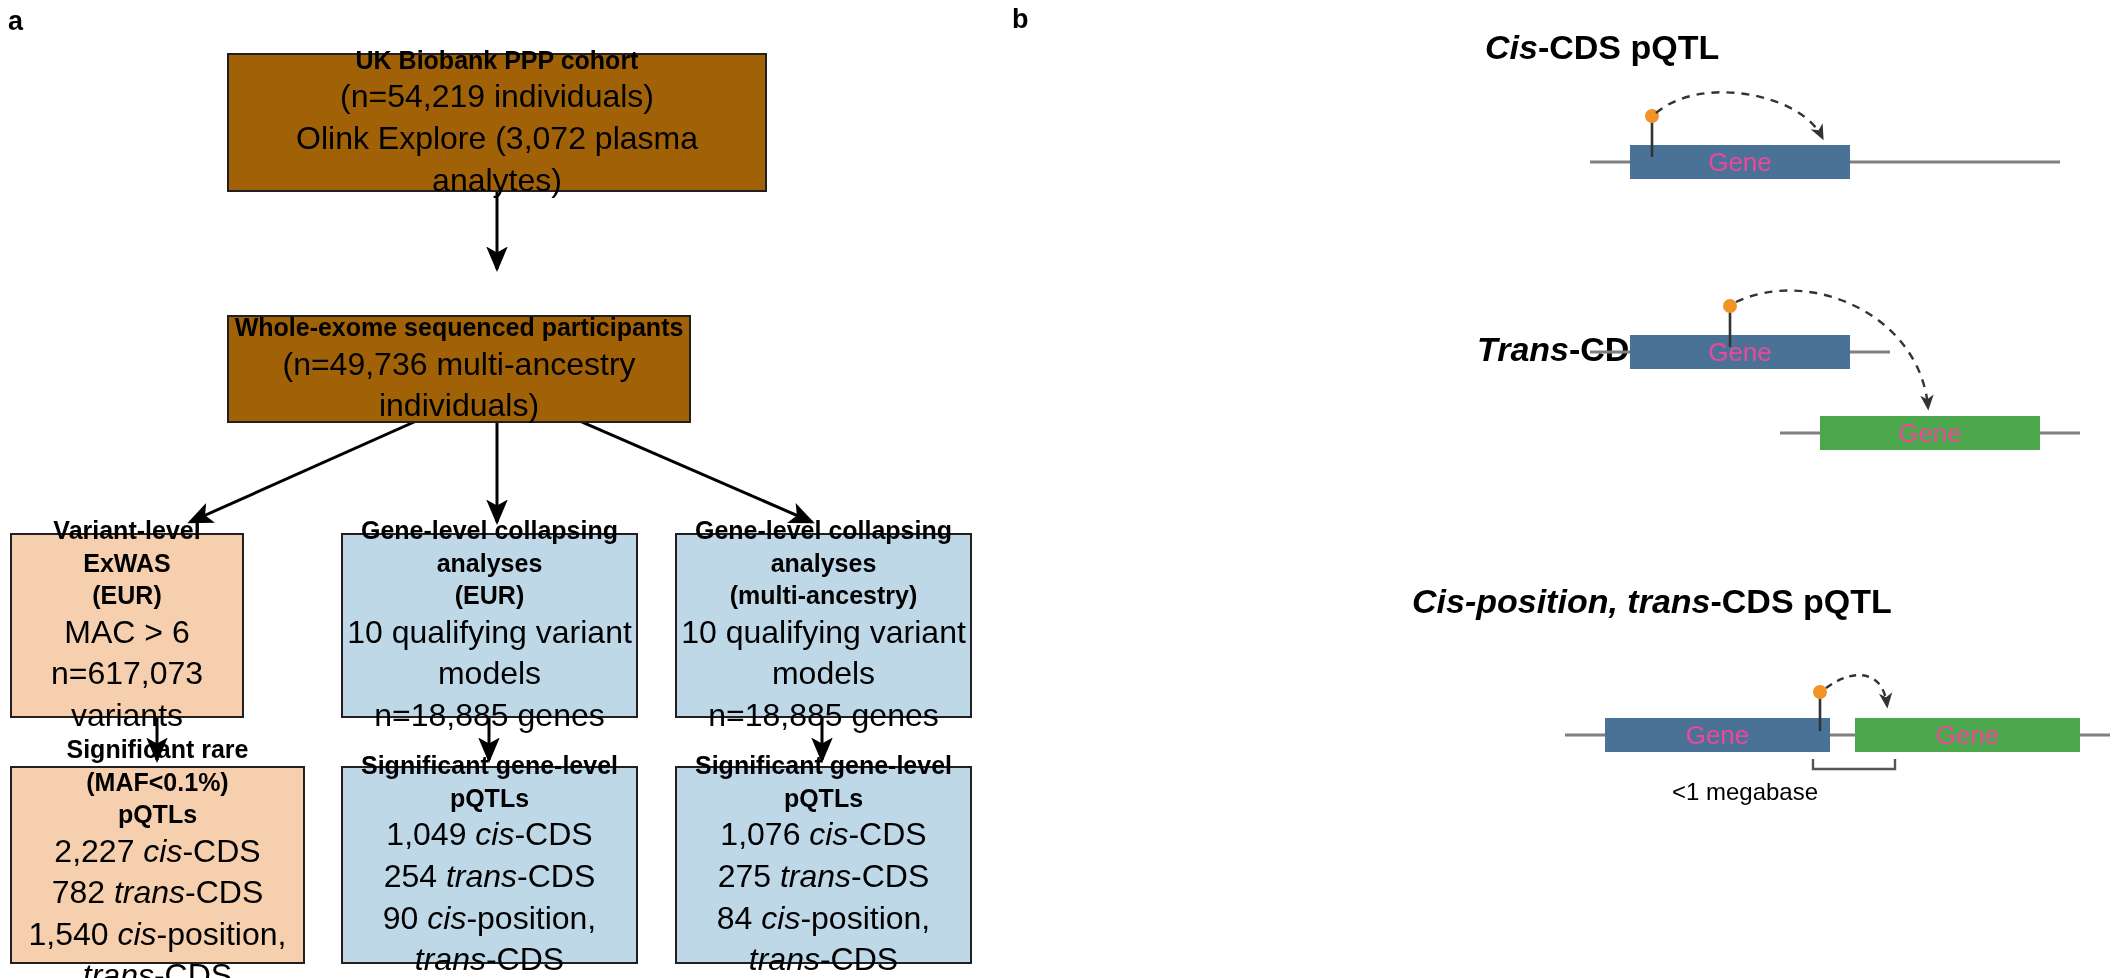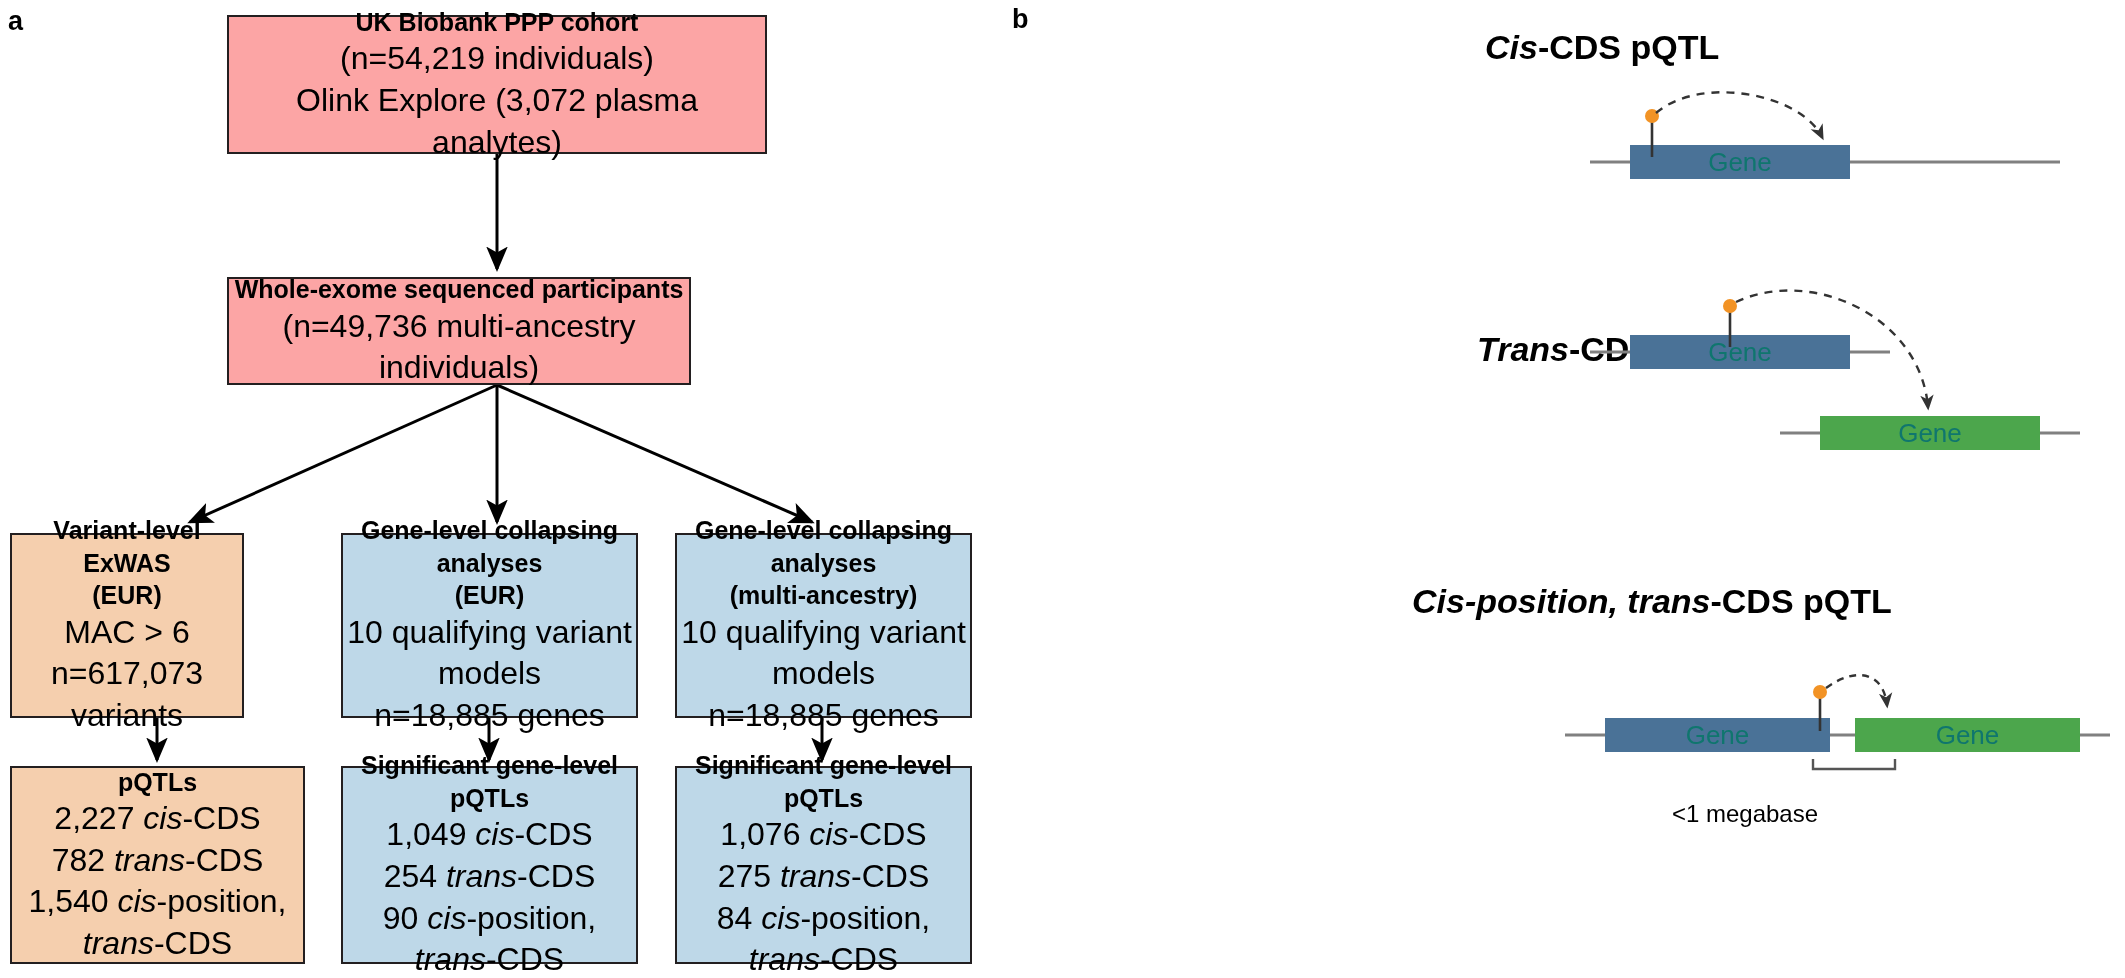--- a/index.html
+++ b/index.html
@@ -12,7 +12,7 @@
   .fbox{position:absolute;box-sizing:border-box;border:2.5px solid #231f20;
         display:flex;flex-direction:column;align-items:center;justify-content:center;
         text-align:center;line-height:1.30;}
-  .grey{background:#fca5a5;}
+  .grey{background:#a16207;margin-top:38px;}
   .orange{background:#f5cfae;}
   .blue{background:#bed8e8;}
   .fbox .hd{font-weight:bold;font-size:25px;}

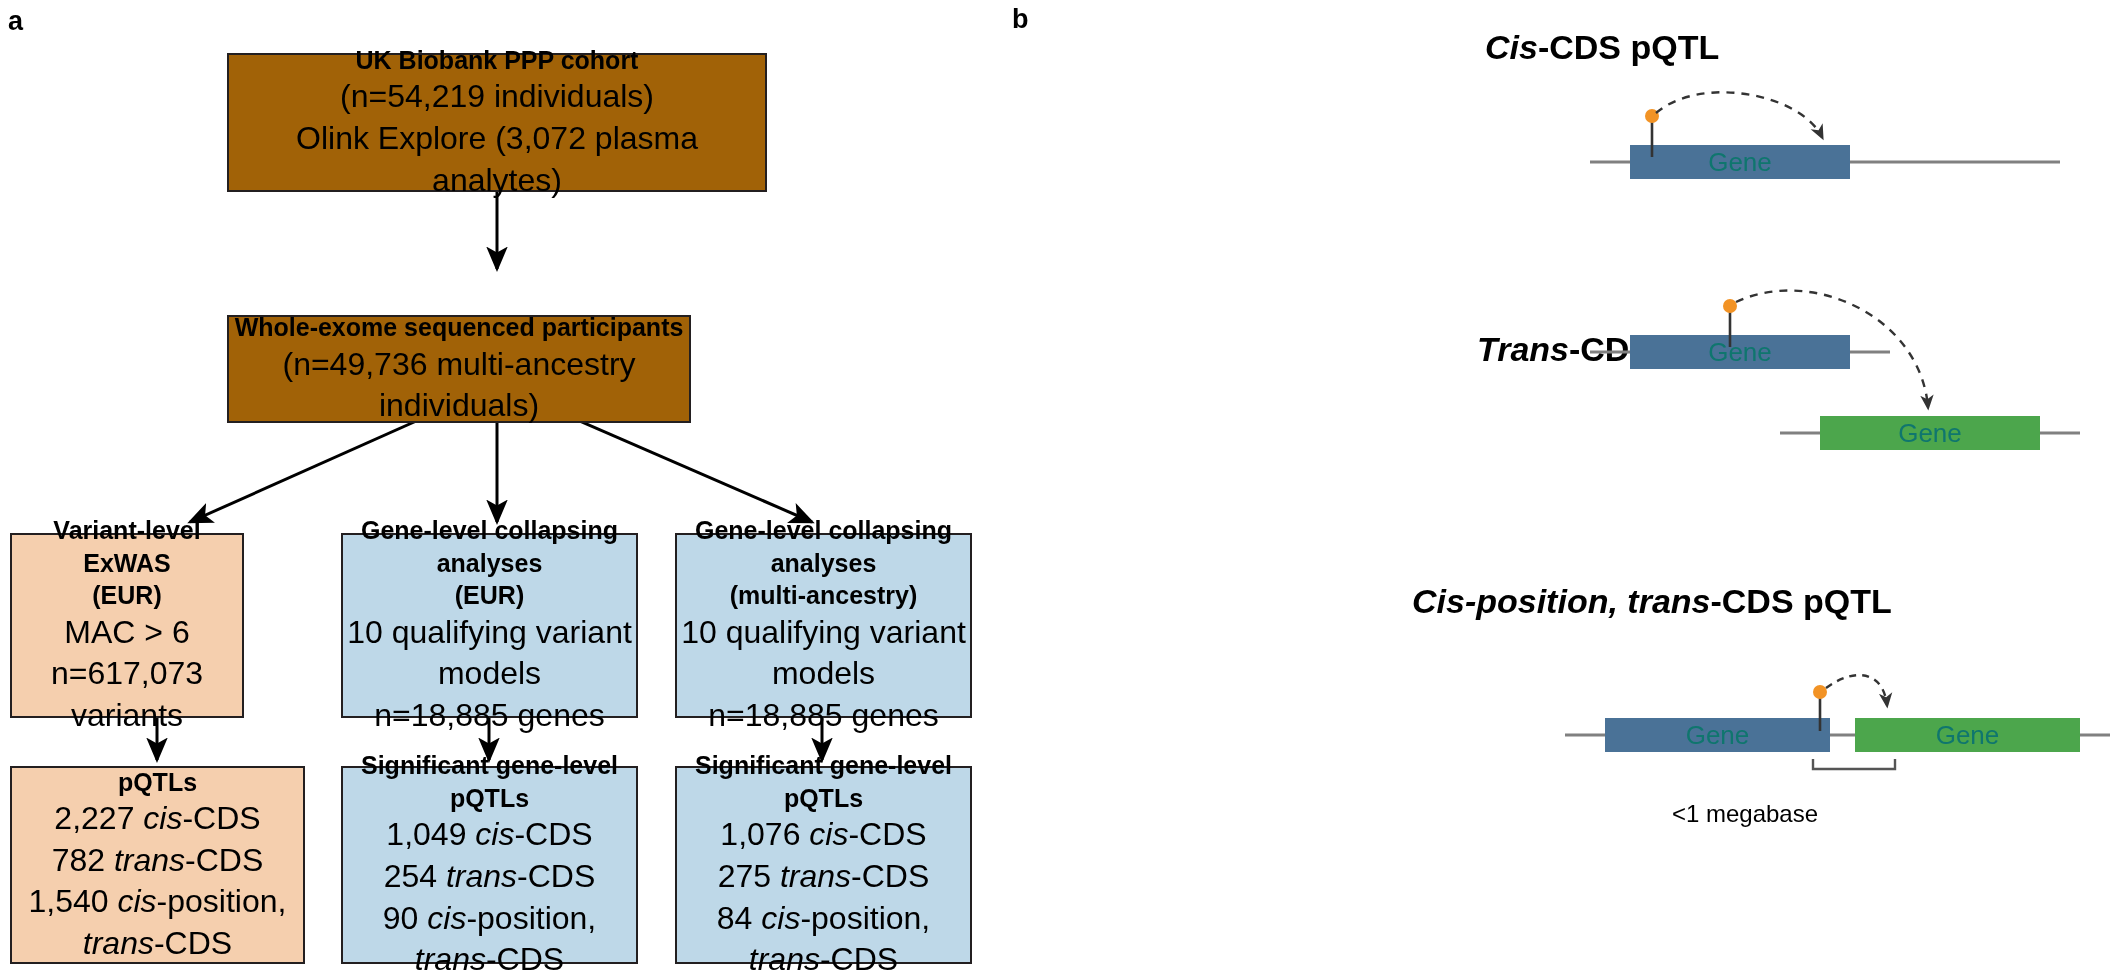--- a/index.html
+++ b/index.html
@@ -25,7 +25,7 @@
   .btitle{font-size:34px;font-weight:bold;white-space:nowrap;}
   .bdiag{position:absolute;}
   .gene{position:absolute;box-sizing:border-box;display:flex;align-items:center;
-        justify-content:center;color:#0f766e;font-size:26px;}
+        justify-content:center;color:#ec4899;font-size:26px;}
   .gene-blue{background:#4a7297;}
   .mb-label{position:absolute;font-size:24px;white-space:nowrap;}
 </style>

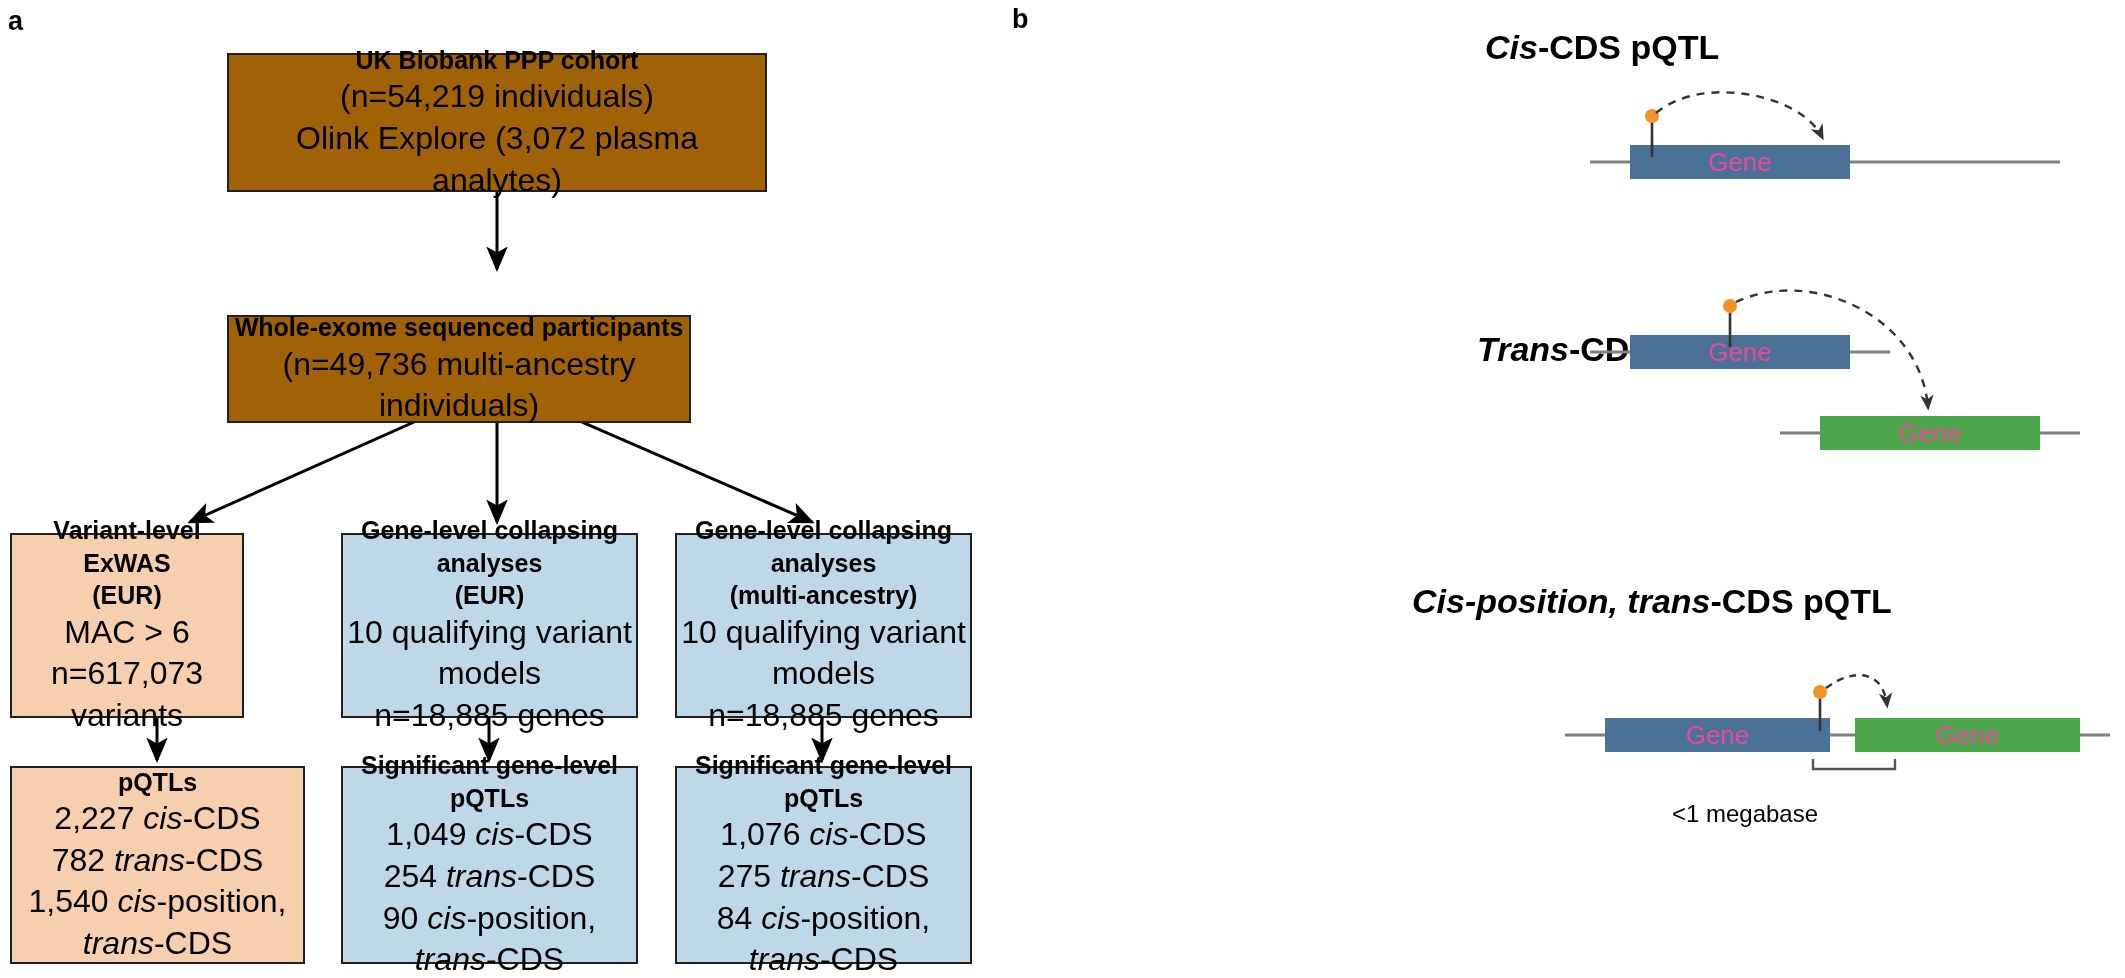--- a/index.html
+++ b/index.html
@@ -73,6 +73,7 @@
 </div>
 
 <div class="fbox orange" style="left:10px;top:766px;width:295px;height:198px;">
+  <div class="hd">Significant rare (MAF&lt;0.1%)</div>
   <div class="hd">pQTLs</div>
   <div class="ln"><span>2,227</span> <span class="it">cis</span><span>-CDS</span></div>
   <div class="ln"><span>782</span> <span class="it">trans</span><span>-CDS</span></div>

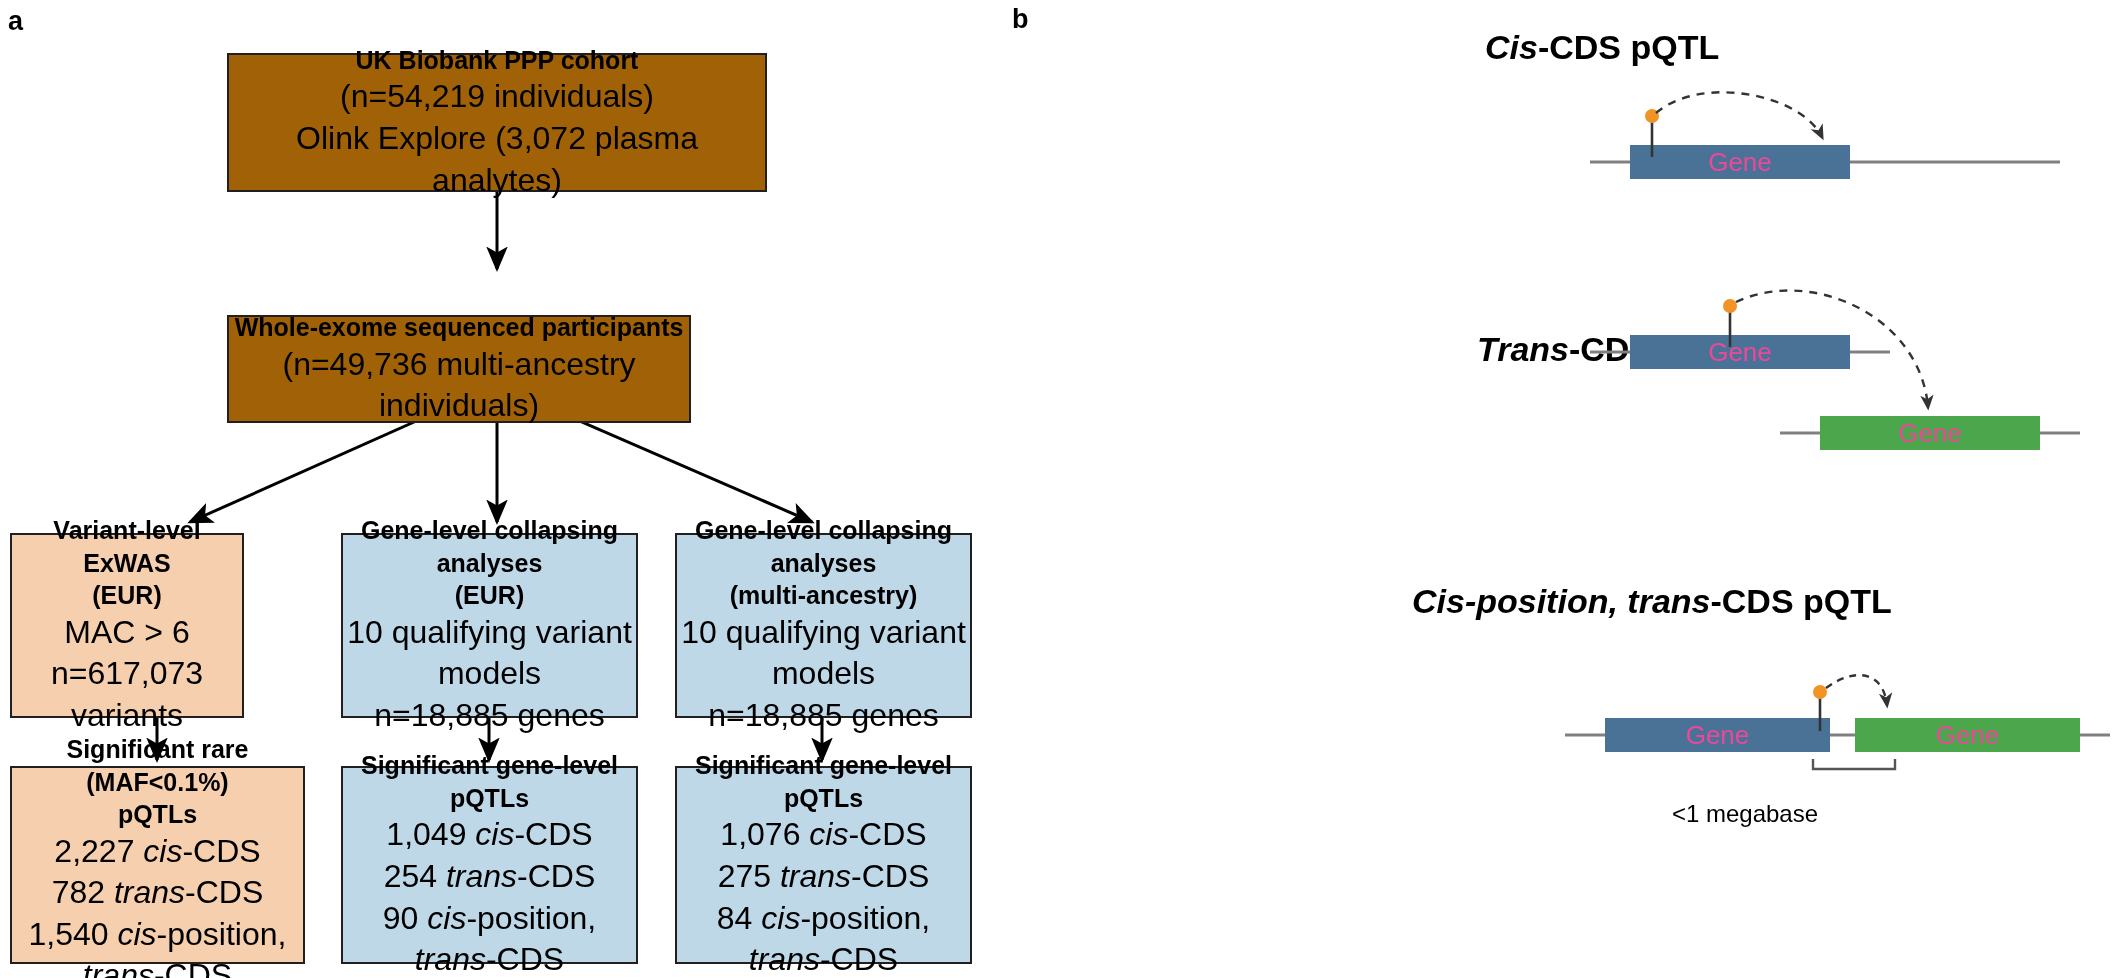--- a/index.html
+++ b/index.html
@@ -170,6 +170,6 @@
 </svg>
 <div class="gene" style="left:1605px;top:718px;width:225px;height:34px;background:transparent;">Gene</div>
 <div class="gene" style="left:1855px;top:718px;width:225px;height:34px;background:transparent;">Gene</div>
-<div class="mb-label" style="left:1745px;top:800px;transform:translateX(-50%);text-align:center;">&lt;1 megabase</div>
+<div class="mb-label" style="left:1745px;top:778px;transform:translateX(-50%);text-align:center;">&lt;1 megabase</div>
 
 </body></html>

